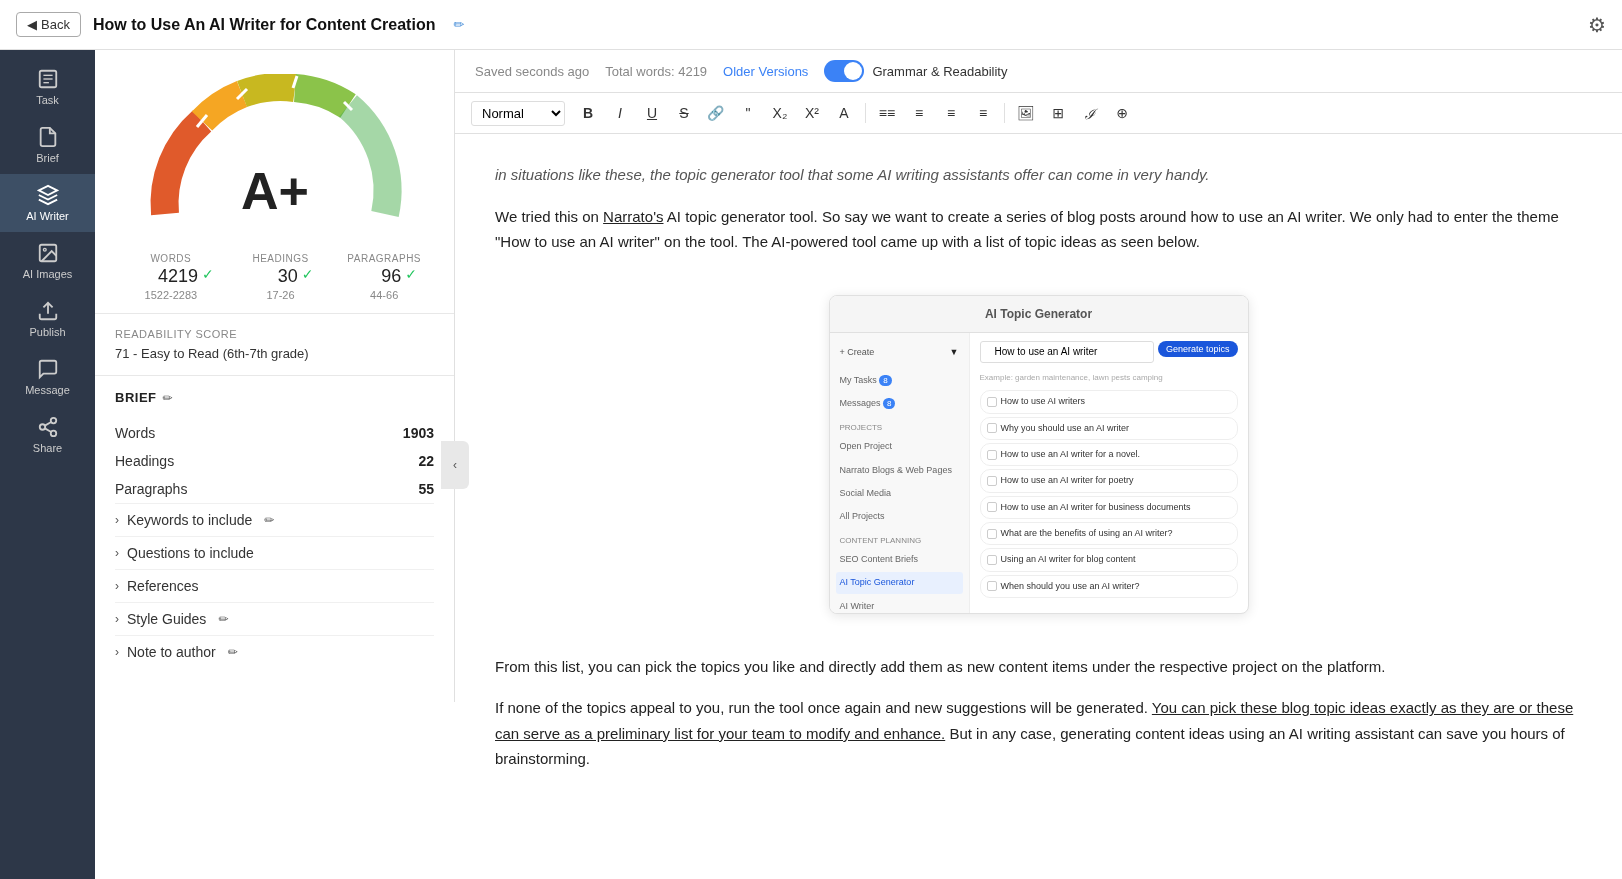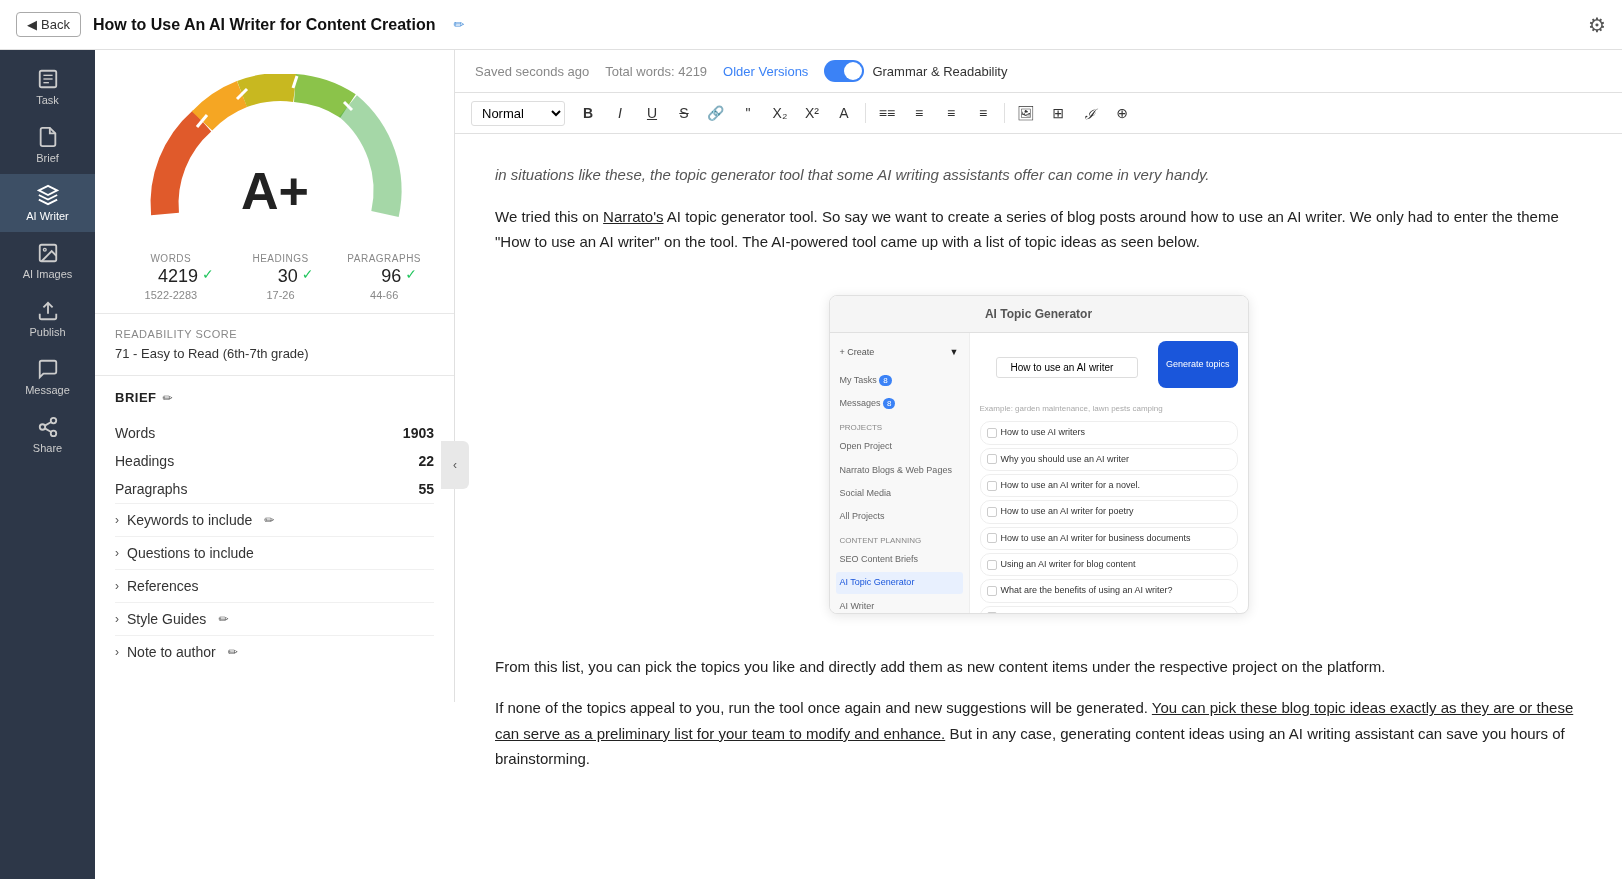--- a/index.html
+++ b/index.html
@@ -425,7 +425,7 @@
             </div>
             <div class="mock-main">
               <div style="display:flex;gap:4px;margin-bottom:8px;">
-                <input class="mock-input" style="flex: 1 1 0%; margin: 16px; padding-left: 14px;" value="How to use an AI writer" readonly="">
+                <input class="mock-input" style="flex: 1 1 0%; margin: 0px; padding-left: 14px;" value="How to use an AI writer" readonly="">
                 <button class="mock-generate">Generate topics</button>
               </div>
               <div style="font-size:8px;color:#aaa;margin-bottom:6px;">Example: garden maintenance, lawn pests camping</div>

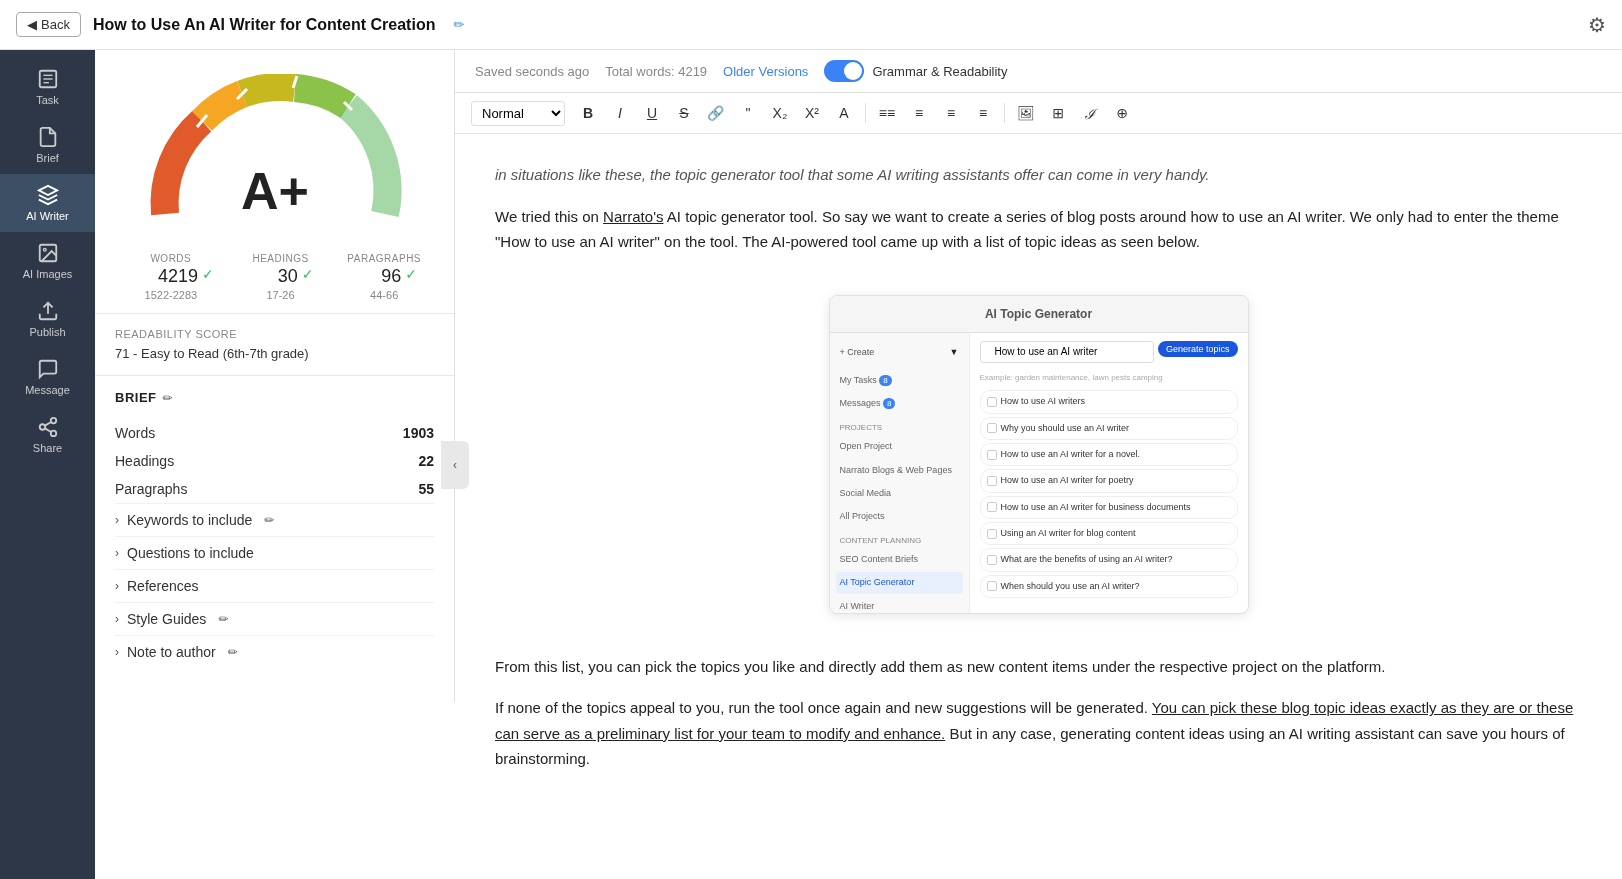--- a/index.html
+++ b/index.html
@@ -434,8 +434,8 @@
               <div class="mock-suggestion"><div class="mock-check"></div>How to use an AI writer for a novel.</div>
               <div class="mock-suggestion"><div class="mock-check"></div>How to use an AI writer for poetry</div>
               <div class="mock-suggestion"><div class="mock-check"></div>How to use an AI writer for business documents</div>
+              <div class="mock-suggestion"><div class="mock-check"></div>What are the benefits of using an AI writer?</div>
               <div class="mock-suggestion"><div class="mock-check"></div>Using an AI writer for blog content</div>
-              <div class="mock-suggestion"><div class="mock-check"></div>What are the benefits of using an AI writer?</div>
               <div class="mock-suggestion"><div class="mock-check"></div>When should you use an AI writer?</div>
 
             </div>

